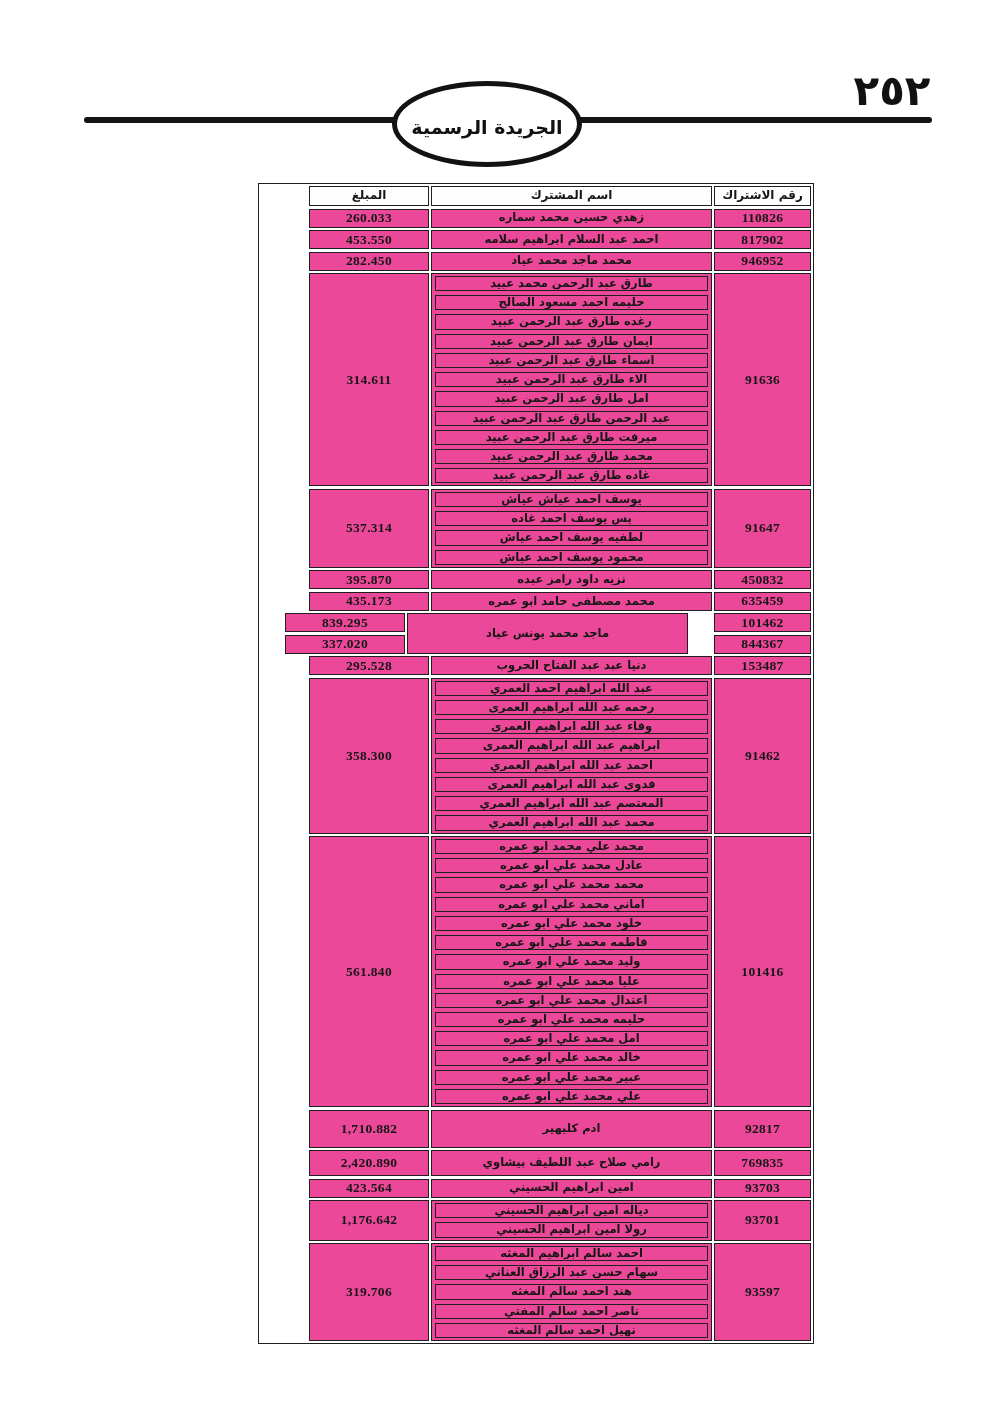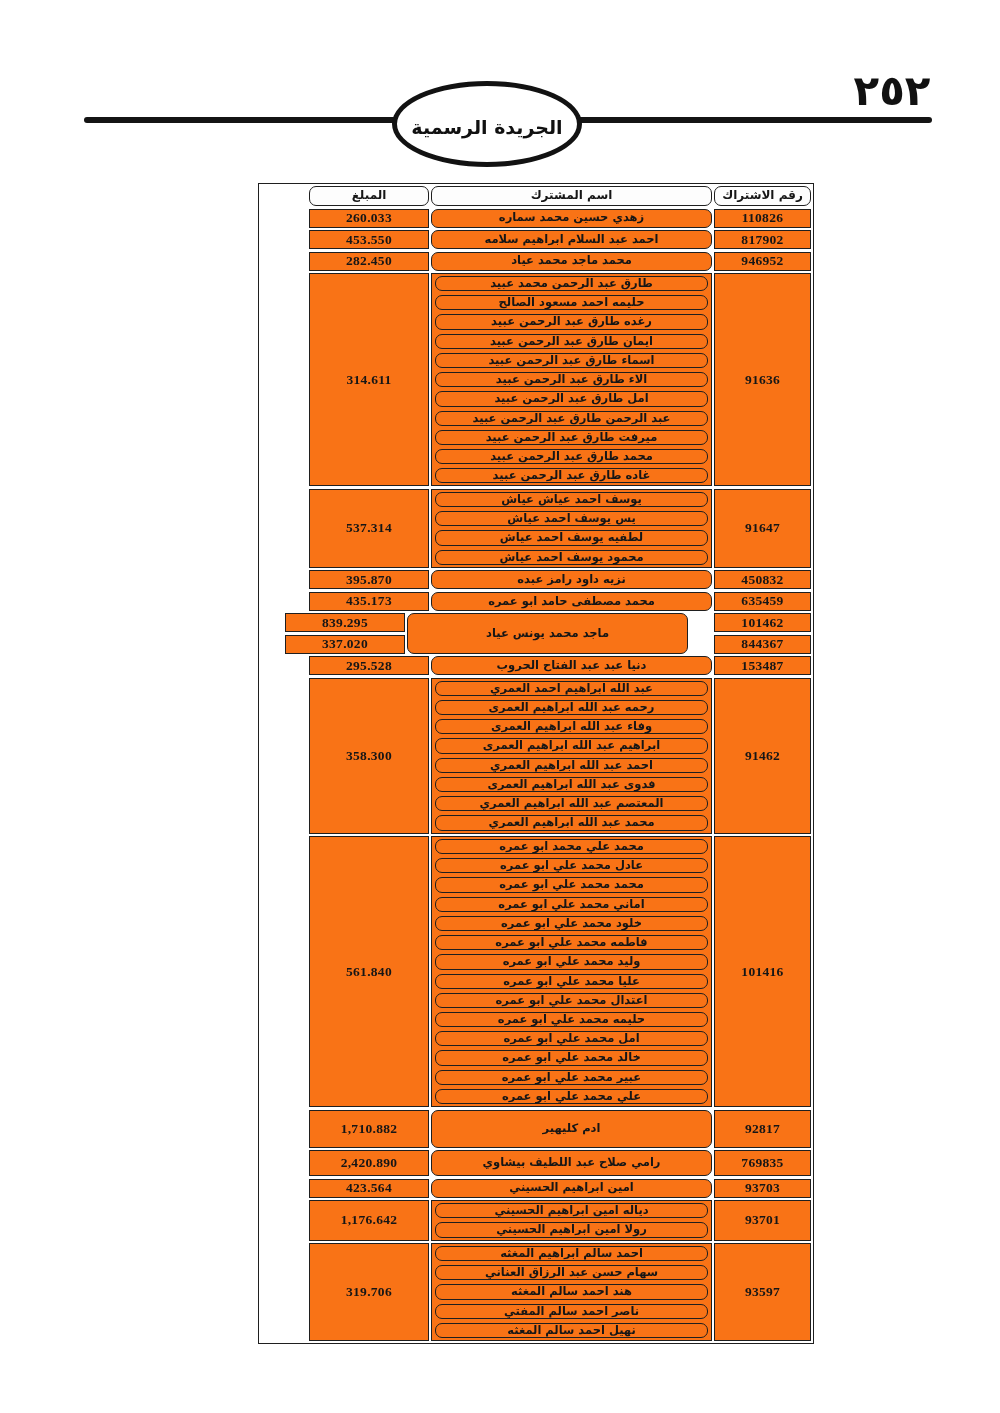--- a/index.html
+++ b/index.html
@@ -45,7 +45,7 @@
     font-family:"Liberation Serif","DejaVu Sans",serif;
     font-weight:bold;font-size:13.5px;letter-spacing:.3px;direction:ltr;
   }
-  .arabic{font-weight:bold;font-size:11.5px;line-height:1.15;border-radius:7px;}
+  .arabic{font-weight:bold;font-size:11.5px;line-height:1.15;}
   .thead .cell{min-height:20px;font-weight:bold;font-size:12px;background:#fdfdfd;}
   
   .names-outer{

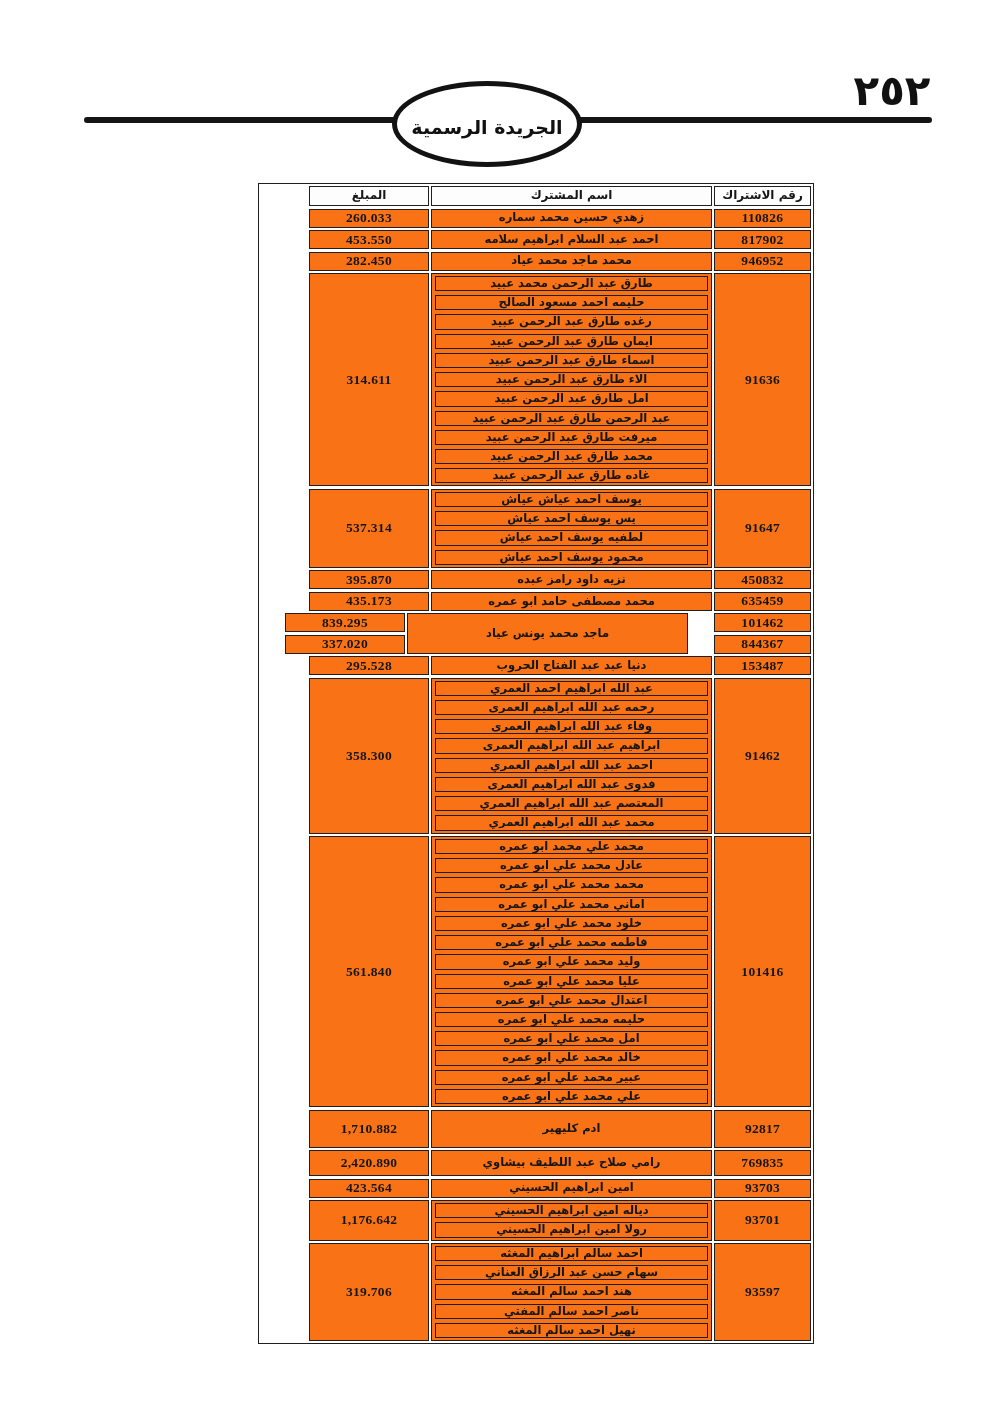--- a/index.html
+++ b/index.html
@@ -34,7 +34,7 @@
   }
   .thead,.trow{display:flex;gap:2px;align-items:stretch;}
   .cell{
-    border:1px solid #1f1f1f;background:#f97316;box-sizing:border-box;
+    border:1px solid #1f1f1f;background:#ec4899;box-sizing:border-box;
     display:flex;align-items:center;justify-content:center;
     min-height:19px;text-align:center;
   }

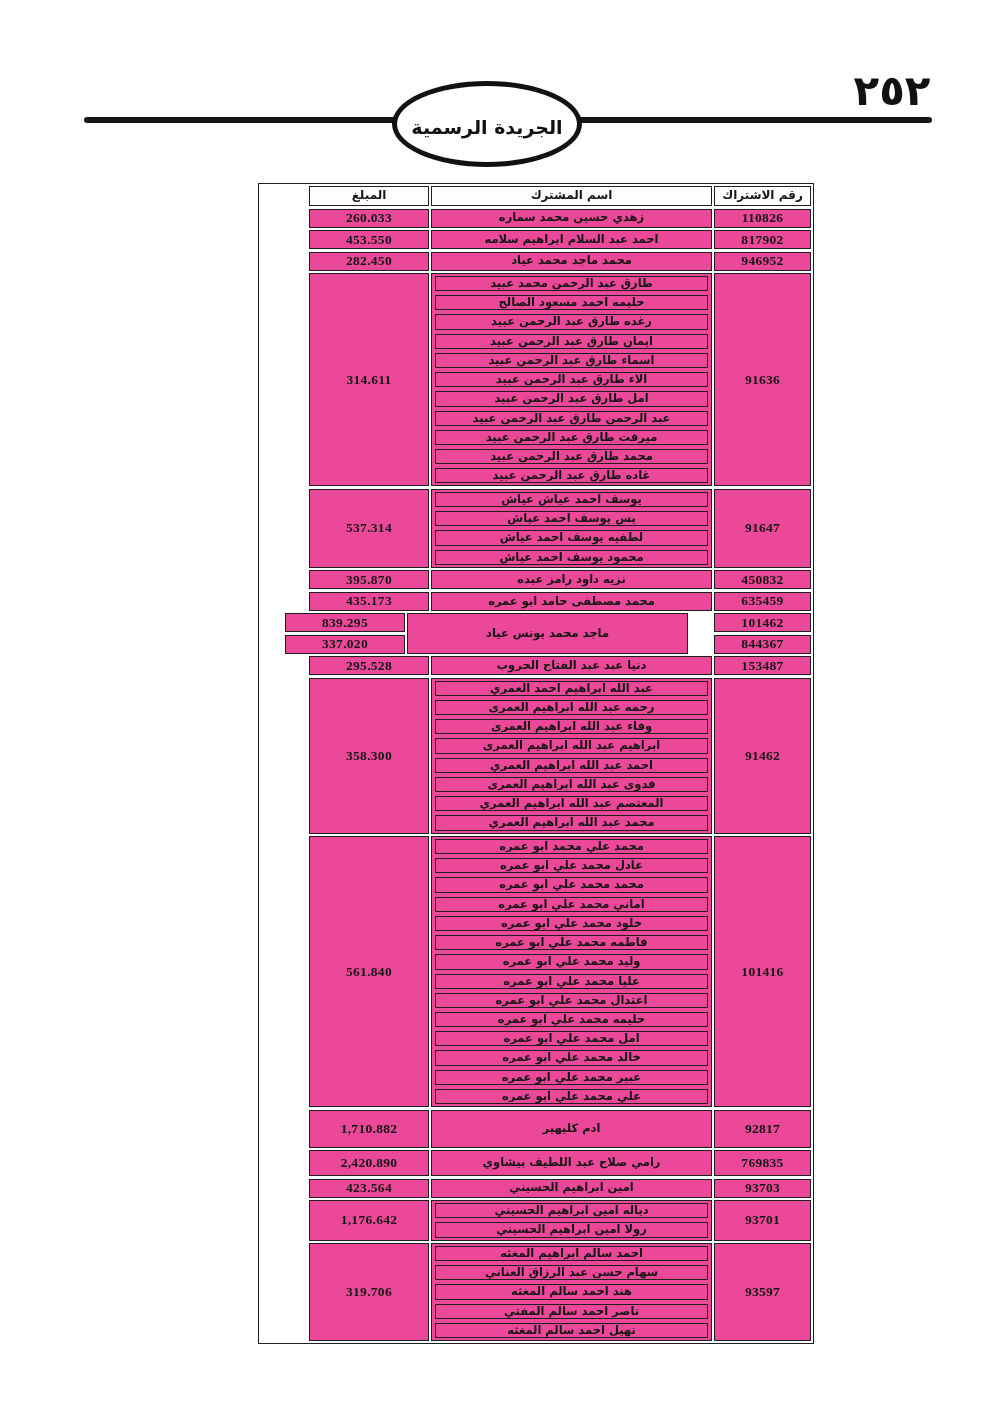--- a/index.html
+++ b/index.html
@@ -111,7 +111,7 @@
         <div class="cell col-num digits">91647</div>
         <div class="cell col-names names-outer">
           <div class="name-box arabic">يوسف احمد عياش عياش</div>
-          <div class="name-box arabic">يس يوسف احمد عياش</div>
+          <div class="name-box arabic">يس يوسف احمد غاده</div>
           <div class="name-box arabic">لطفيه يوسف احمد عياش</div>
           <div class="name-box arabic">محمود يوسف احمد عياش</div>
         </div>

